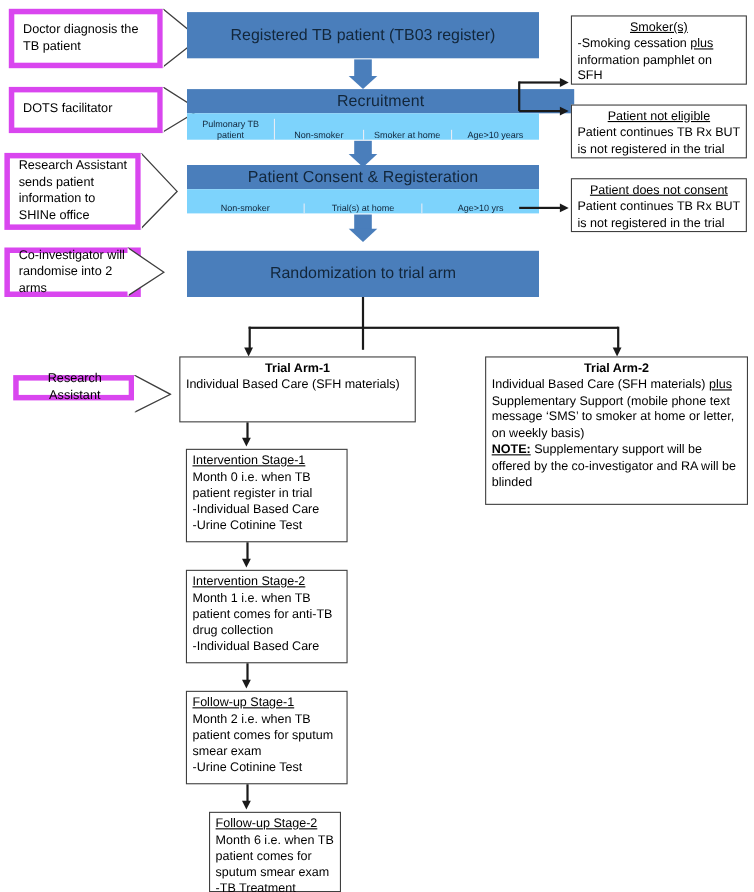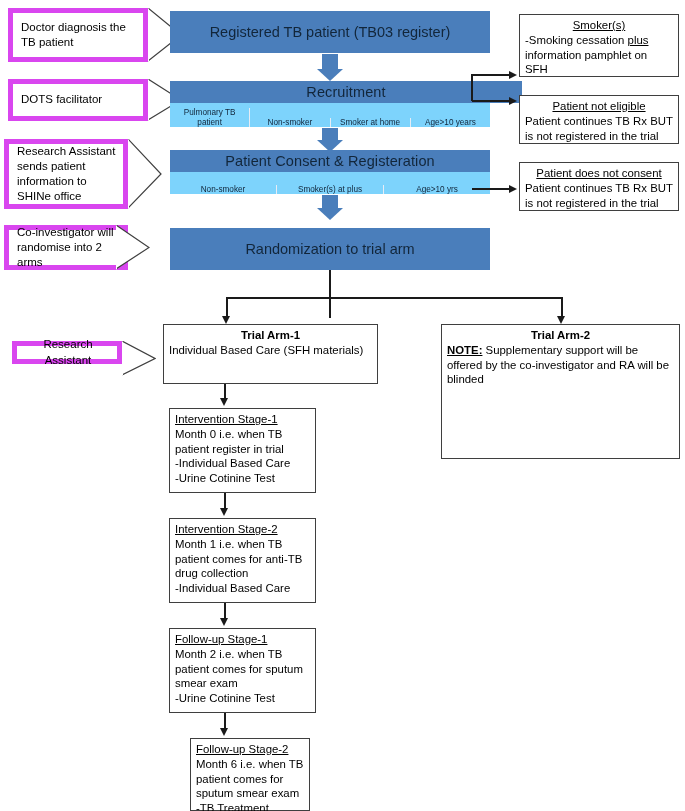--- a/index.html
+++ b/index.html
@@ -174,7 +174,7 @@
 </div>
 <div class="abs sub-strip" style="left:170px;top:172px;width:320px;height:22px;">
   <div class="sub-cell">Non-smoker</div>
-  <div class="sub-cell">Smoker(s) at plus</div>
+  <div class="sub-cell">Trial(s) at home</div>
   <div class="sub-cell">Age&gt;10 yrs</div>
 </div>
 

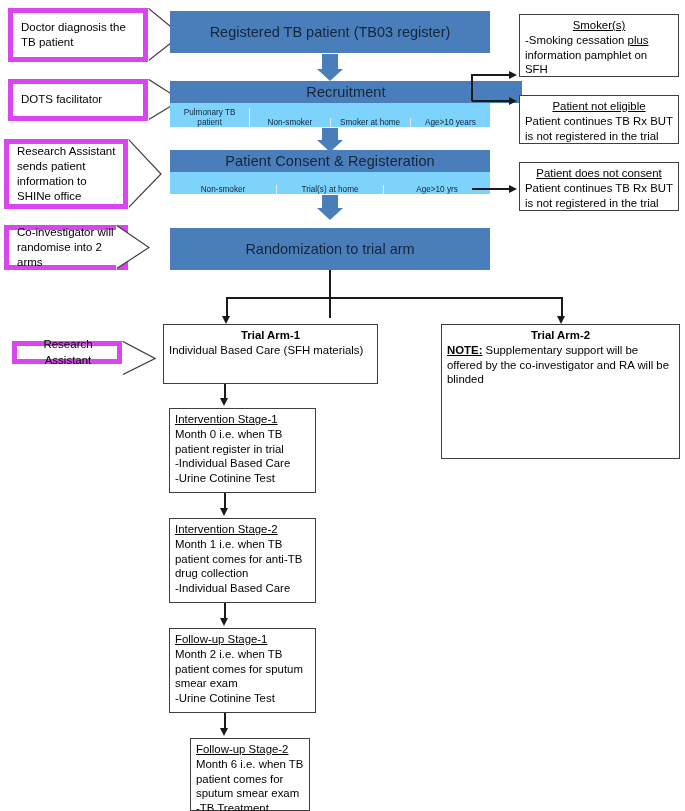--- a/index.html
+++ b/index.html
@@ -227,6 +227,7 @@
 
 <div class="abs pbox" style="left:441px;top:324px;width:239px;height:135px;">
   <div class="ctr ttl">Trial Arm-2</div>
+  <div><span>Individual Based Care (SFH materials) </span><u class="ul">plus</u><span> Supplementary Support (mobile phone text message ‘SMS’ to smoker at home or letter, on weekly basis)</span></div>
   <div><u class="ul"><b>NOTE:</b></u><span> Supplementary support will be offered by the co-investigator and RA will be blinded</span></div>
 </div>
 

